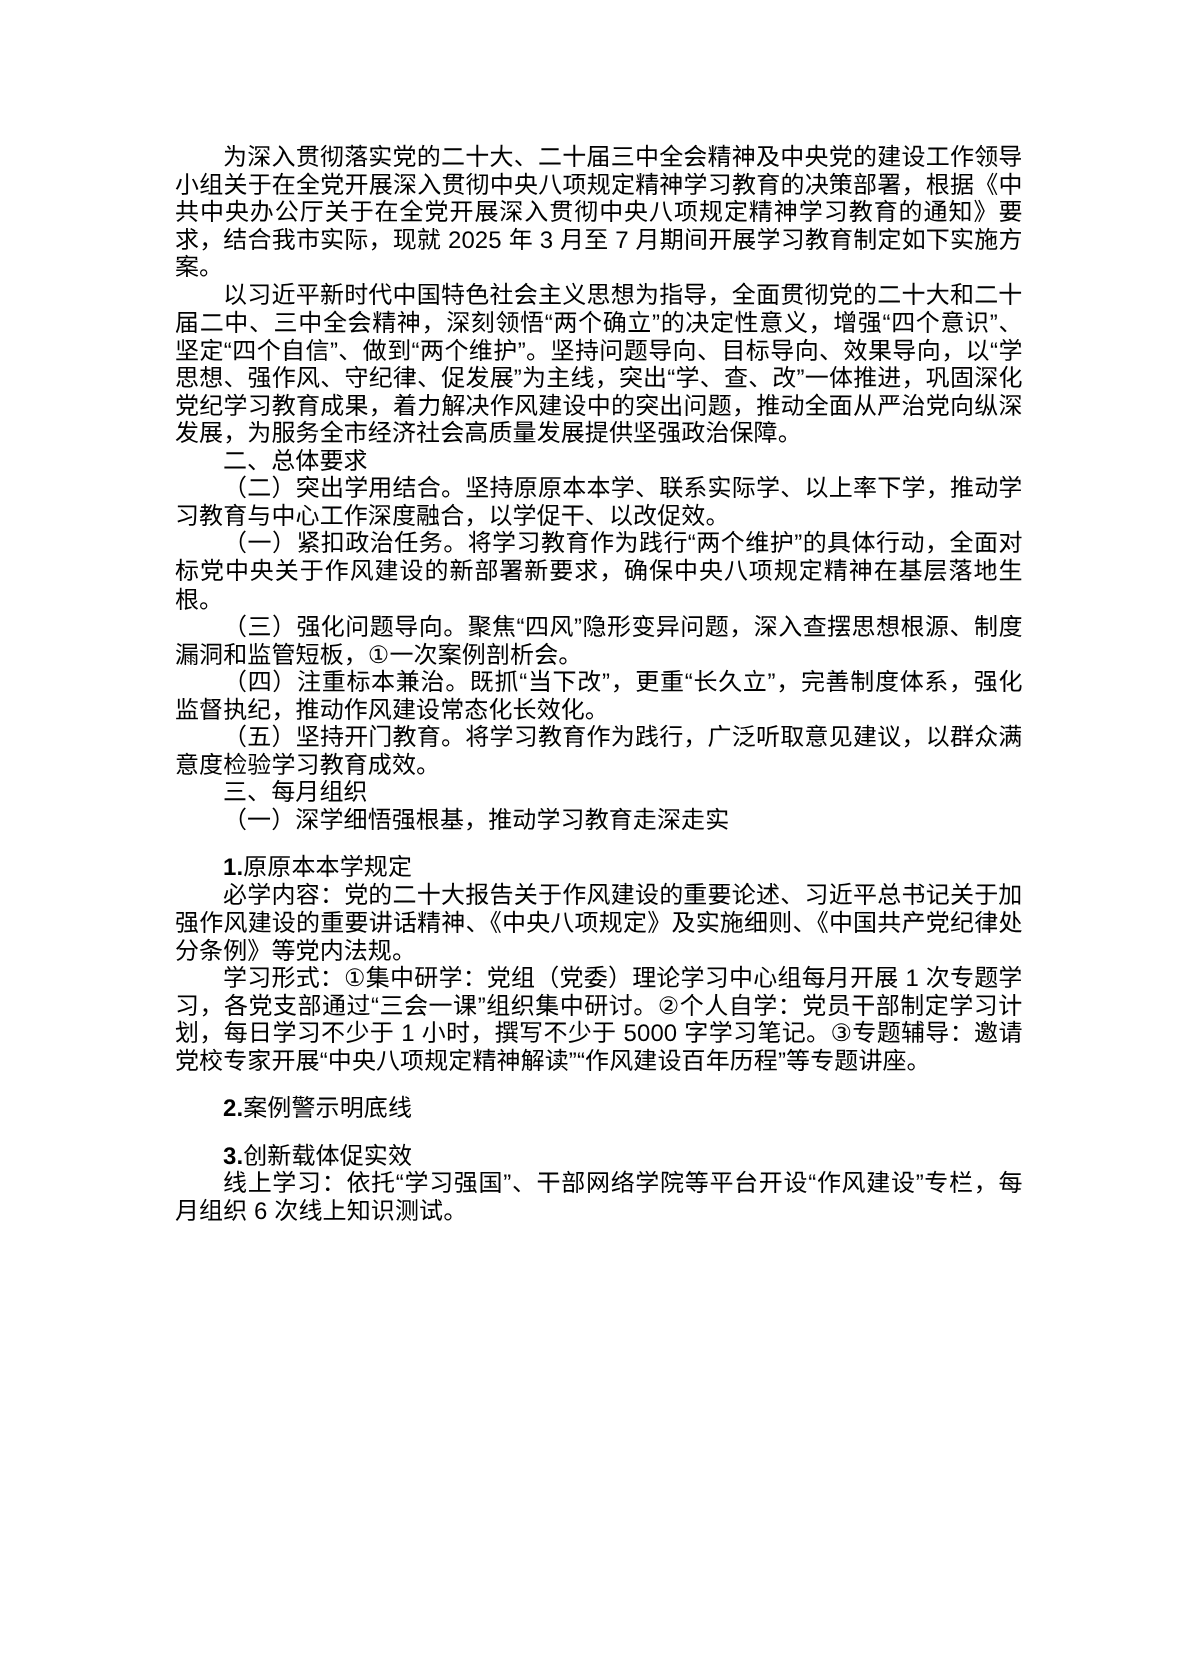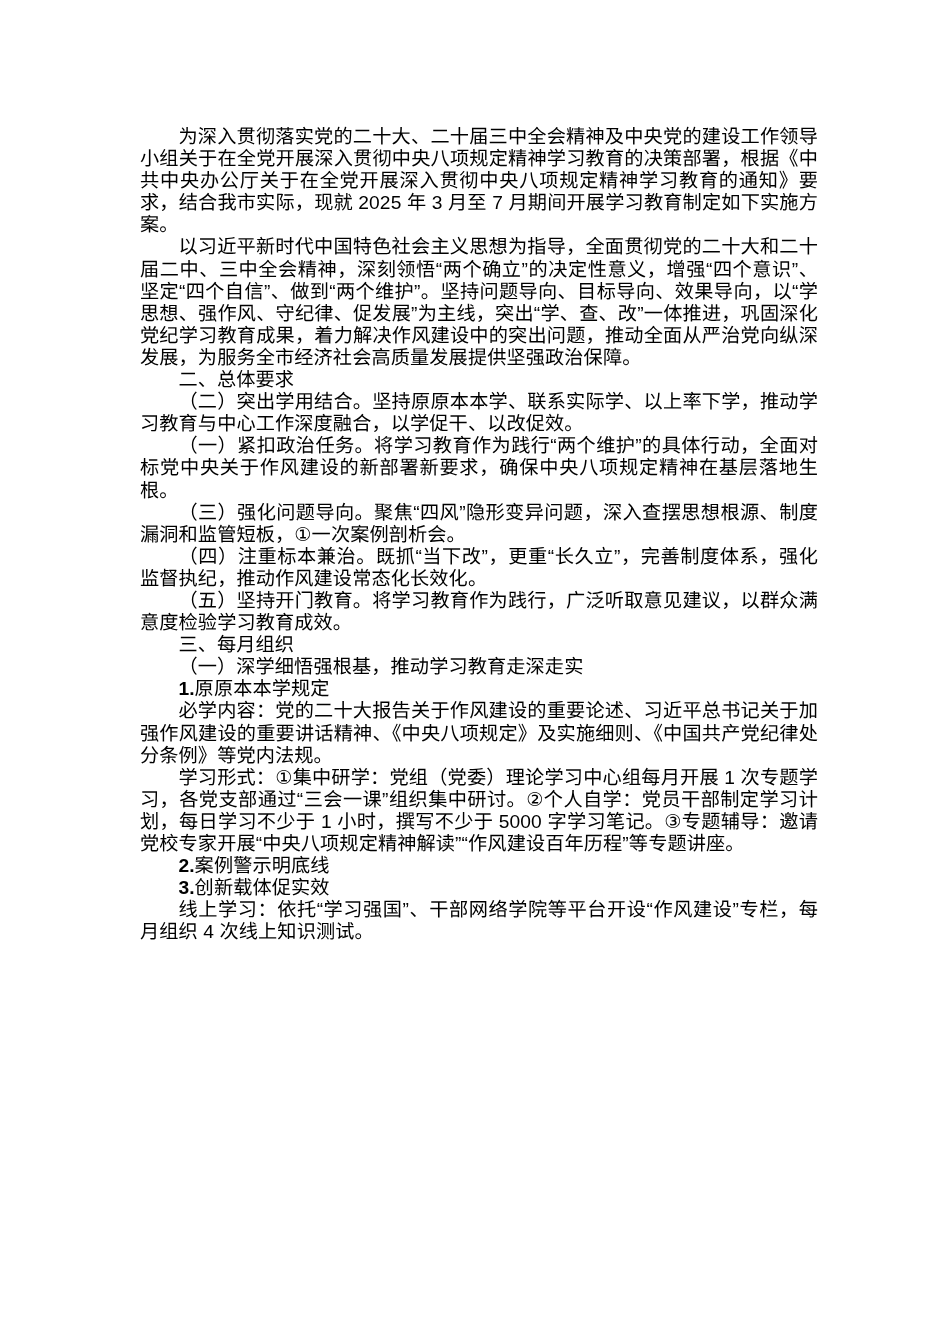--- a/index.html
+++ b/index.html
@@ -24,7 +24,7 @@
   .doc-body {
     position: absolute;
     left: 140px;
-    top: 126px;
+    top: 116px;
     width: 678px;
   }
   .para {

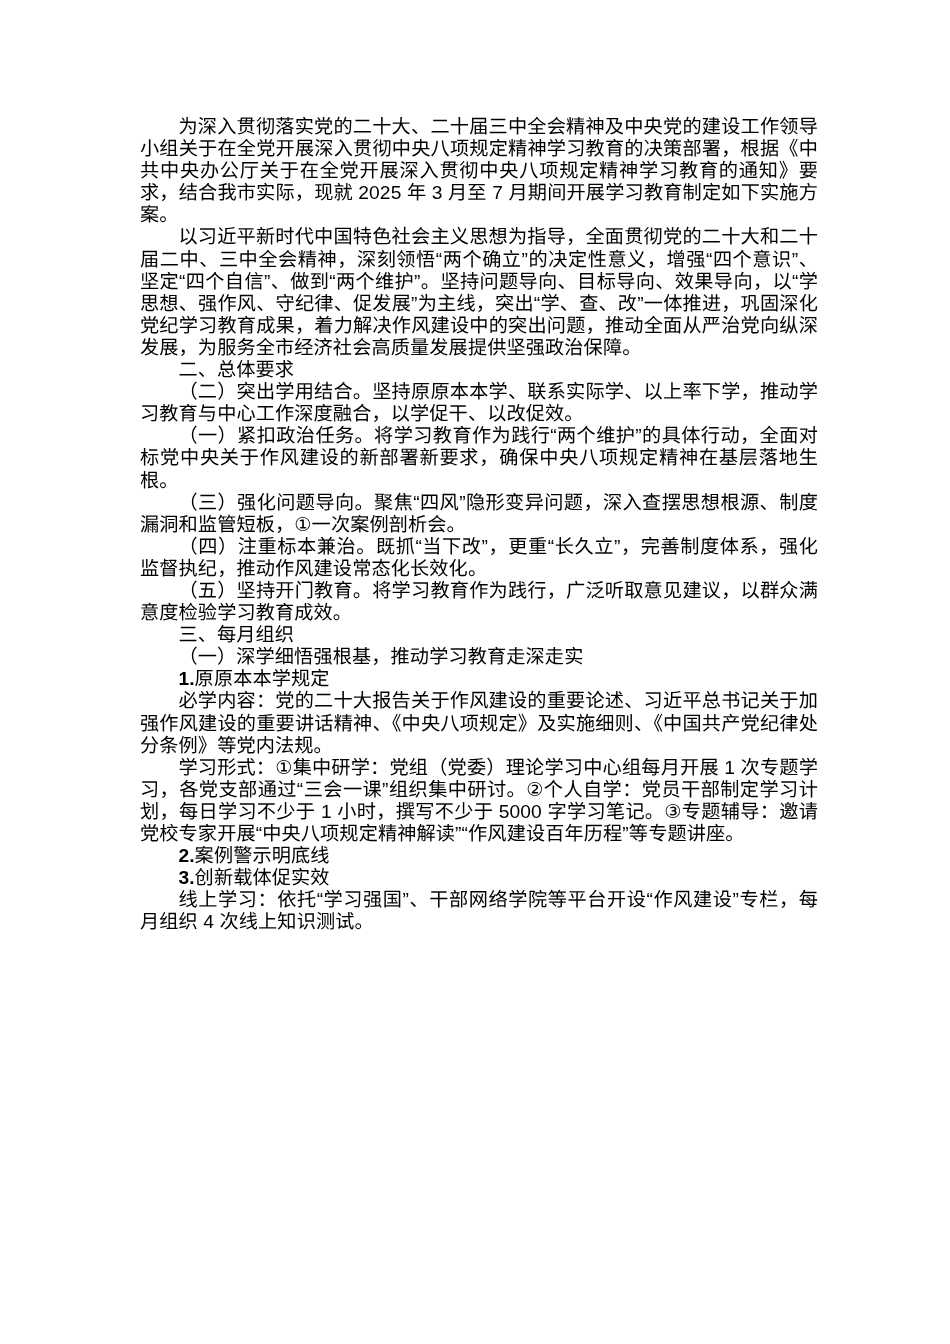--- a/index.html
+++ b/index.html
@@ -46,6 +46,7 @@
   }
   .subhead {
     text-indent: 2em;
+    margin-top: 16px;
   }
   .subhead .num {
     font-weight: 700;

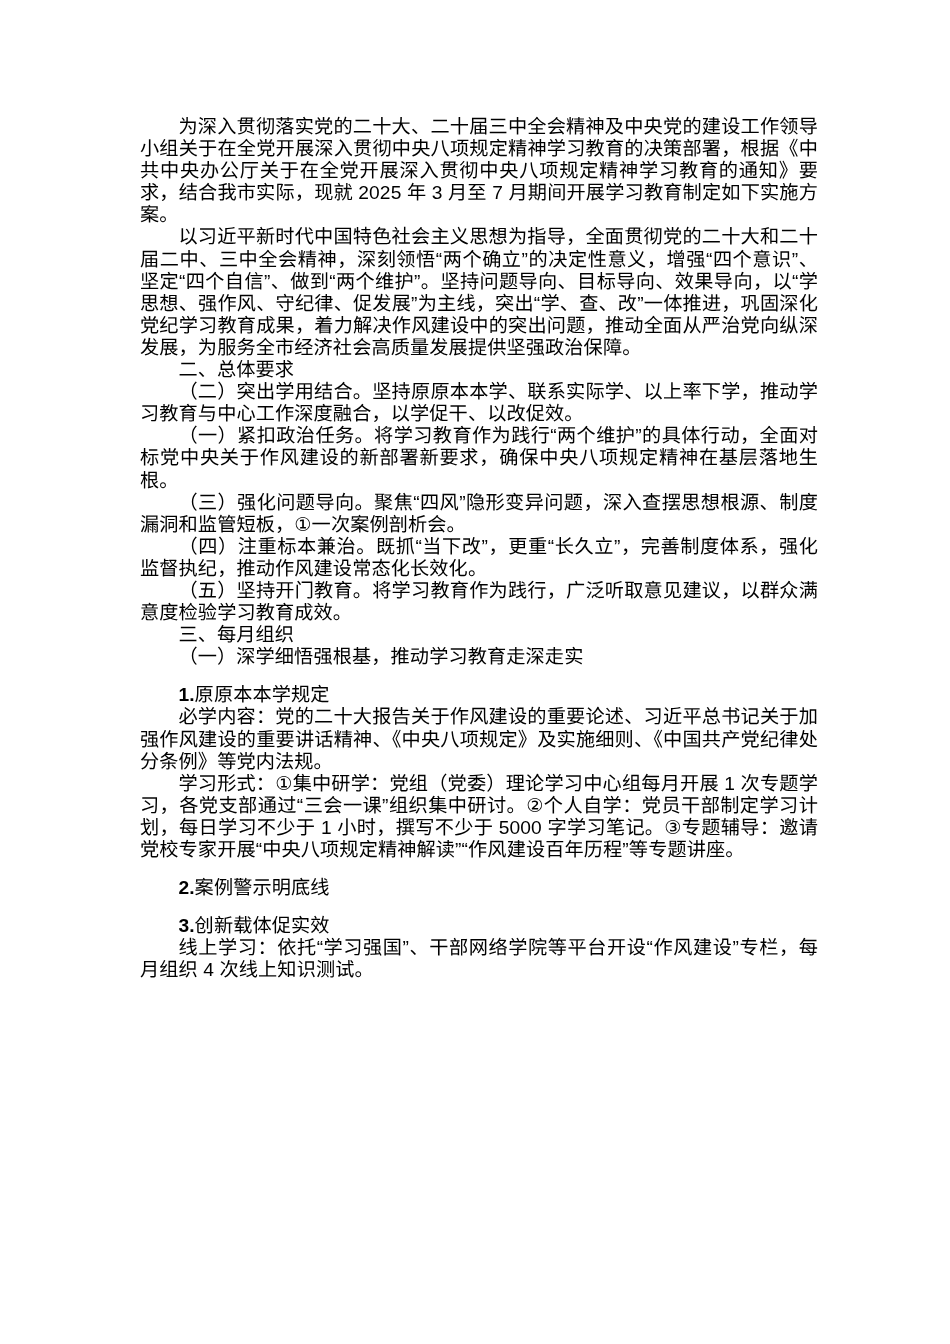--- a/index.html
+++ b/index.html
@@ -94,7 +94,7 @@
 
     <p class="para subhead"><span class="num">3.</span><span class="txt">创新载体促实效</span></p>
 
-    <p class="para indent">线上学习：依托“学习强国”、干部网络学院等平台开设“作风建设”专栏，每月组织 4 次线上知识测试。</p>
+    <p class="para indent">线上学习：依托“学习强国”、干部网络学院等平台开设“作风建设”专栏，每月组织 6 次线上知识测试。</p>
 
   </div>
 </div>

